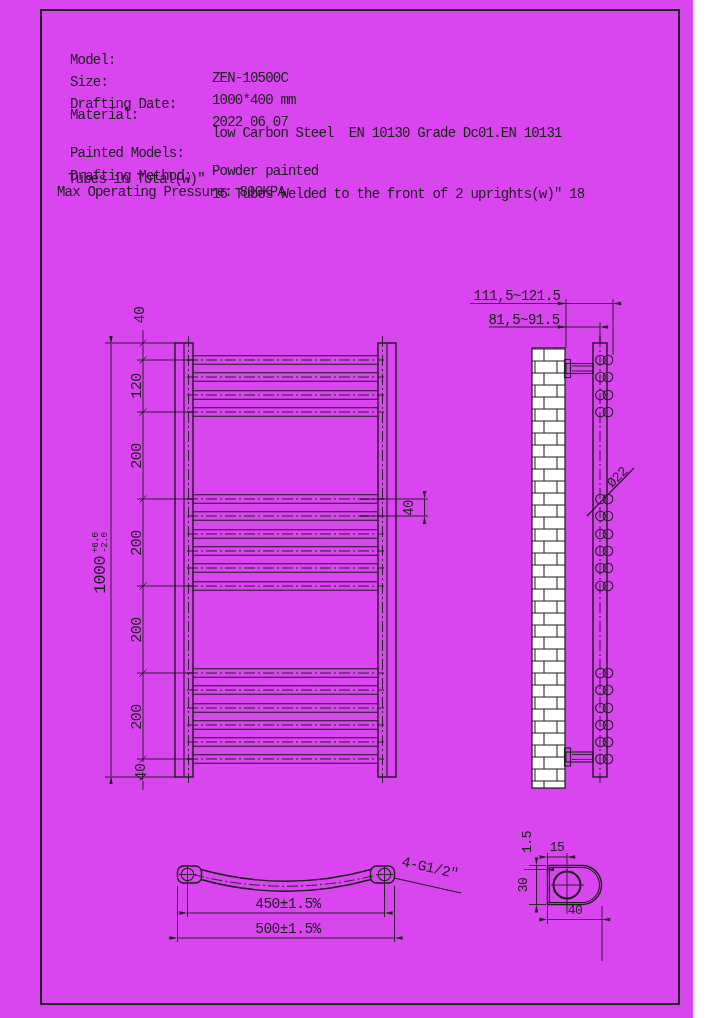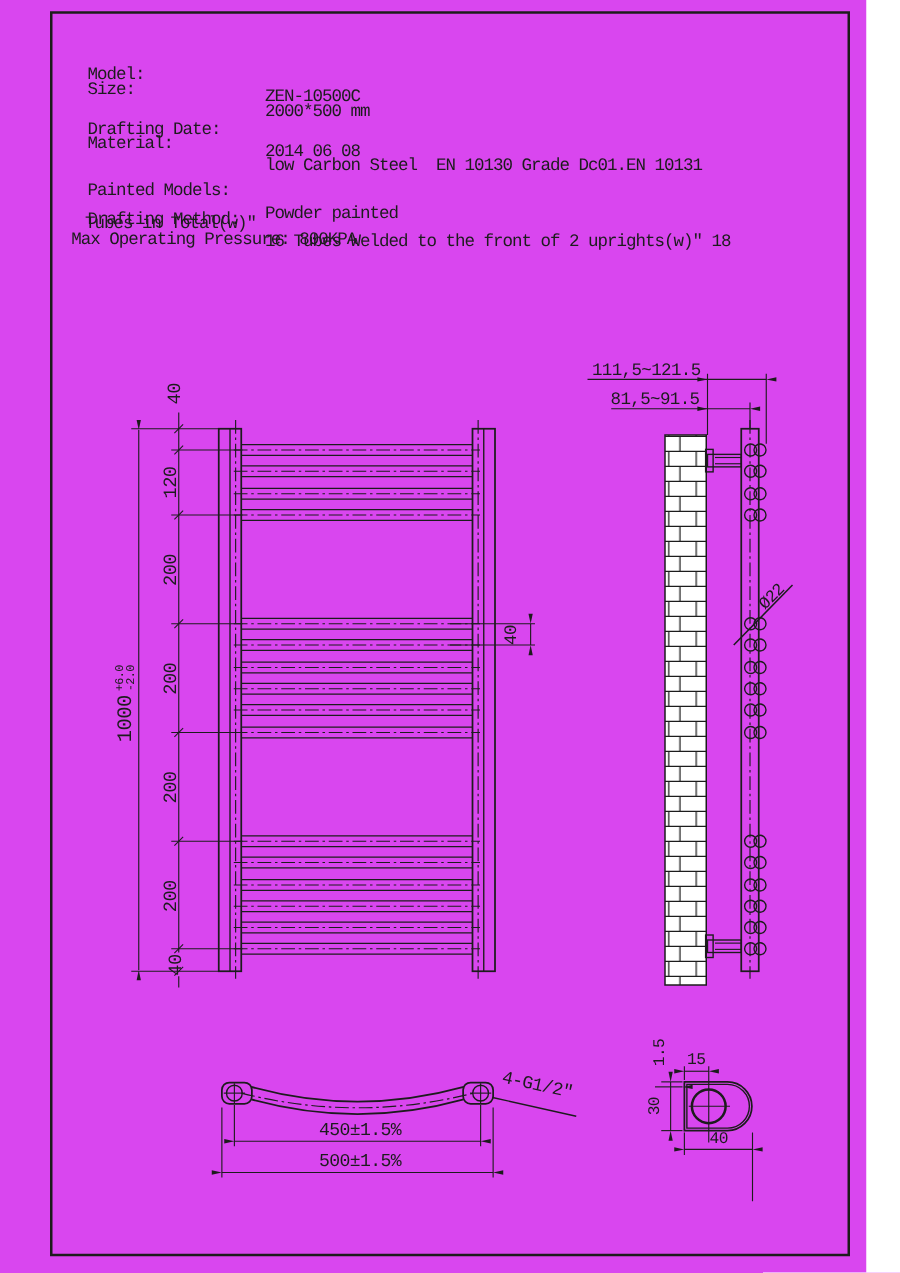--- a/index.html
+++ b/index.html
@@ -27,7 +27,7 @@
       <span class="slabel">Model:</span>
       <span class="svalue">ZEN-10500C</span>
     </div>
-    <div class="srow" style="top:45px">
+    <div class="srow" style="top:55px">
       <span class="slabel">Size:</span>
       <span class="svalue">2000*500 mm</span>
     </div>

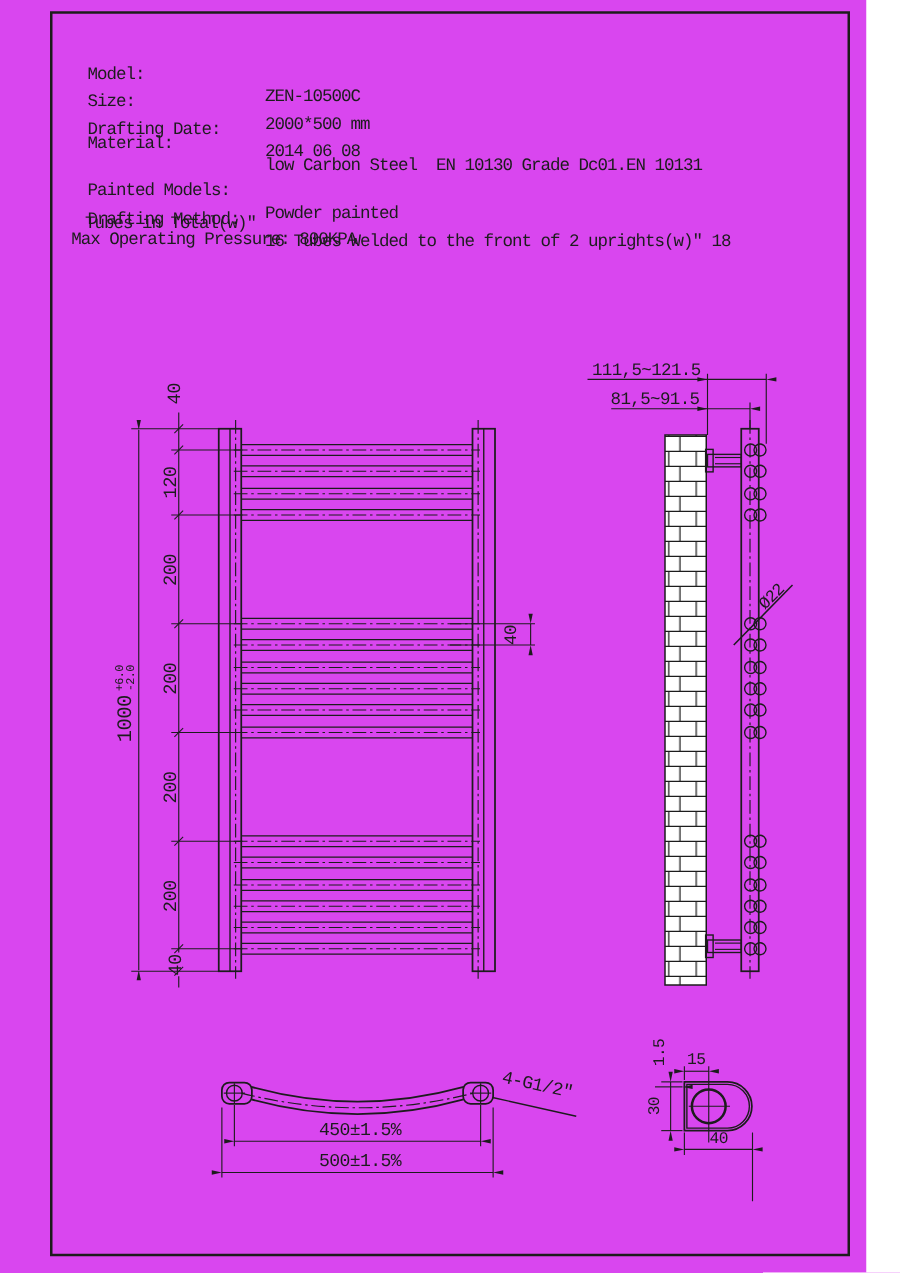--- a/index.html
+++ b/index.html
@@ -29,7 +29,7 @@
     </div>
     <div class="srow" style="top:55px">
       <span class="slabel">Size:</span>
-      <span class="svalue">2000*500 mm</span>
+      <span class="svalue">1000*400 mm</span>
     </div>
     <div class="srow" style="top:77px">
       <span class="slabel">Drafting Date:</span>

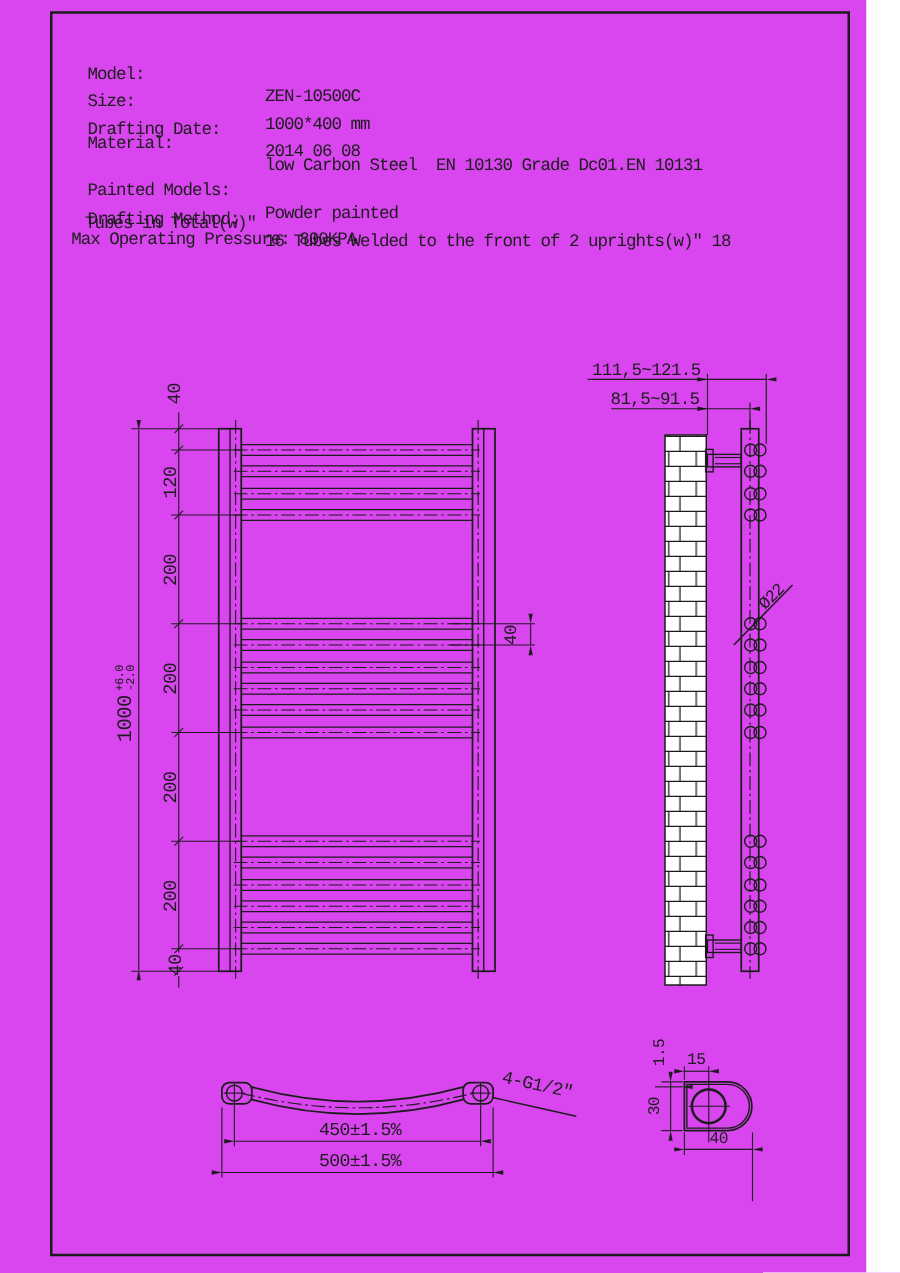--- a/index.html
+++ b/index.html
@@ -33,7 +33,7 @@
     </div>
     <div class="srow" style="top:77px">
       <span class="slabel">Drafting Date:</span>
-      <span class="svalue">2014 06 08</span>
+      <span class="svalue">2022 06 07</span>
     </div>
     <div class="srow" style="top:88px">
       <span class="slabel">Material:</span>

